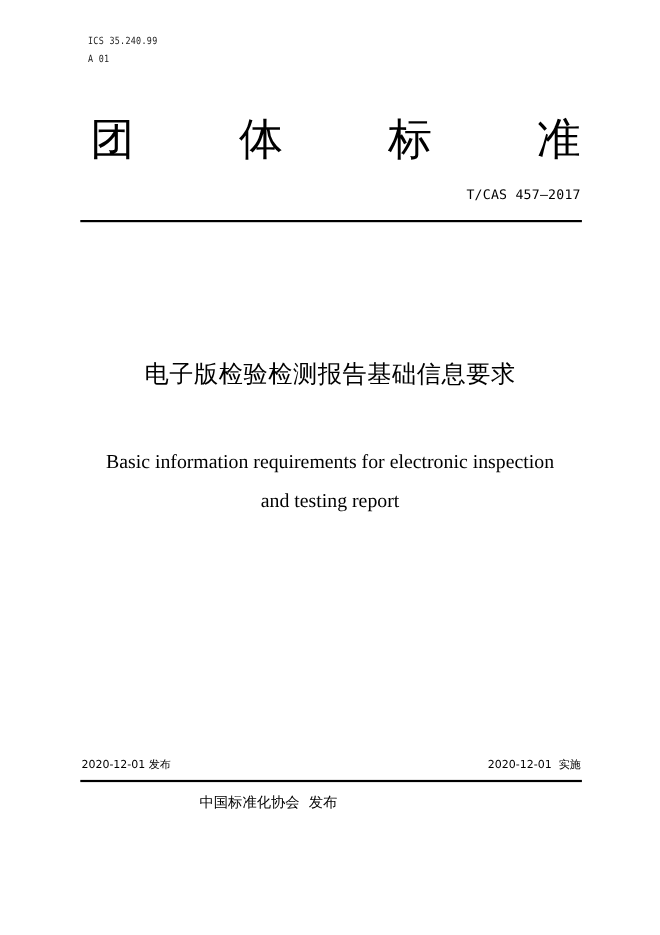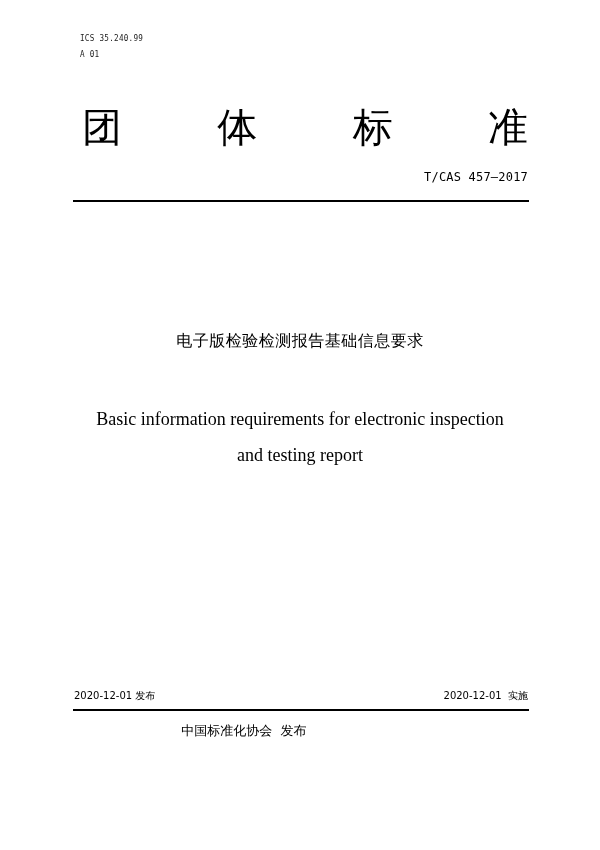--- a/index.html
+++ b/index.html
@@ -65,7 +65,7 @@
       left: 0;
       width: 600px;
       text-align: center;
-      font-size: 16px;
+      font-size: 22px;
       line-height: 26px;
       letter-spacing: 0.5px;
       font-family: "DejaVu Sans", sans-serif;

